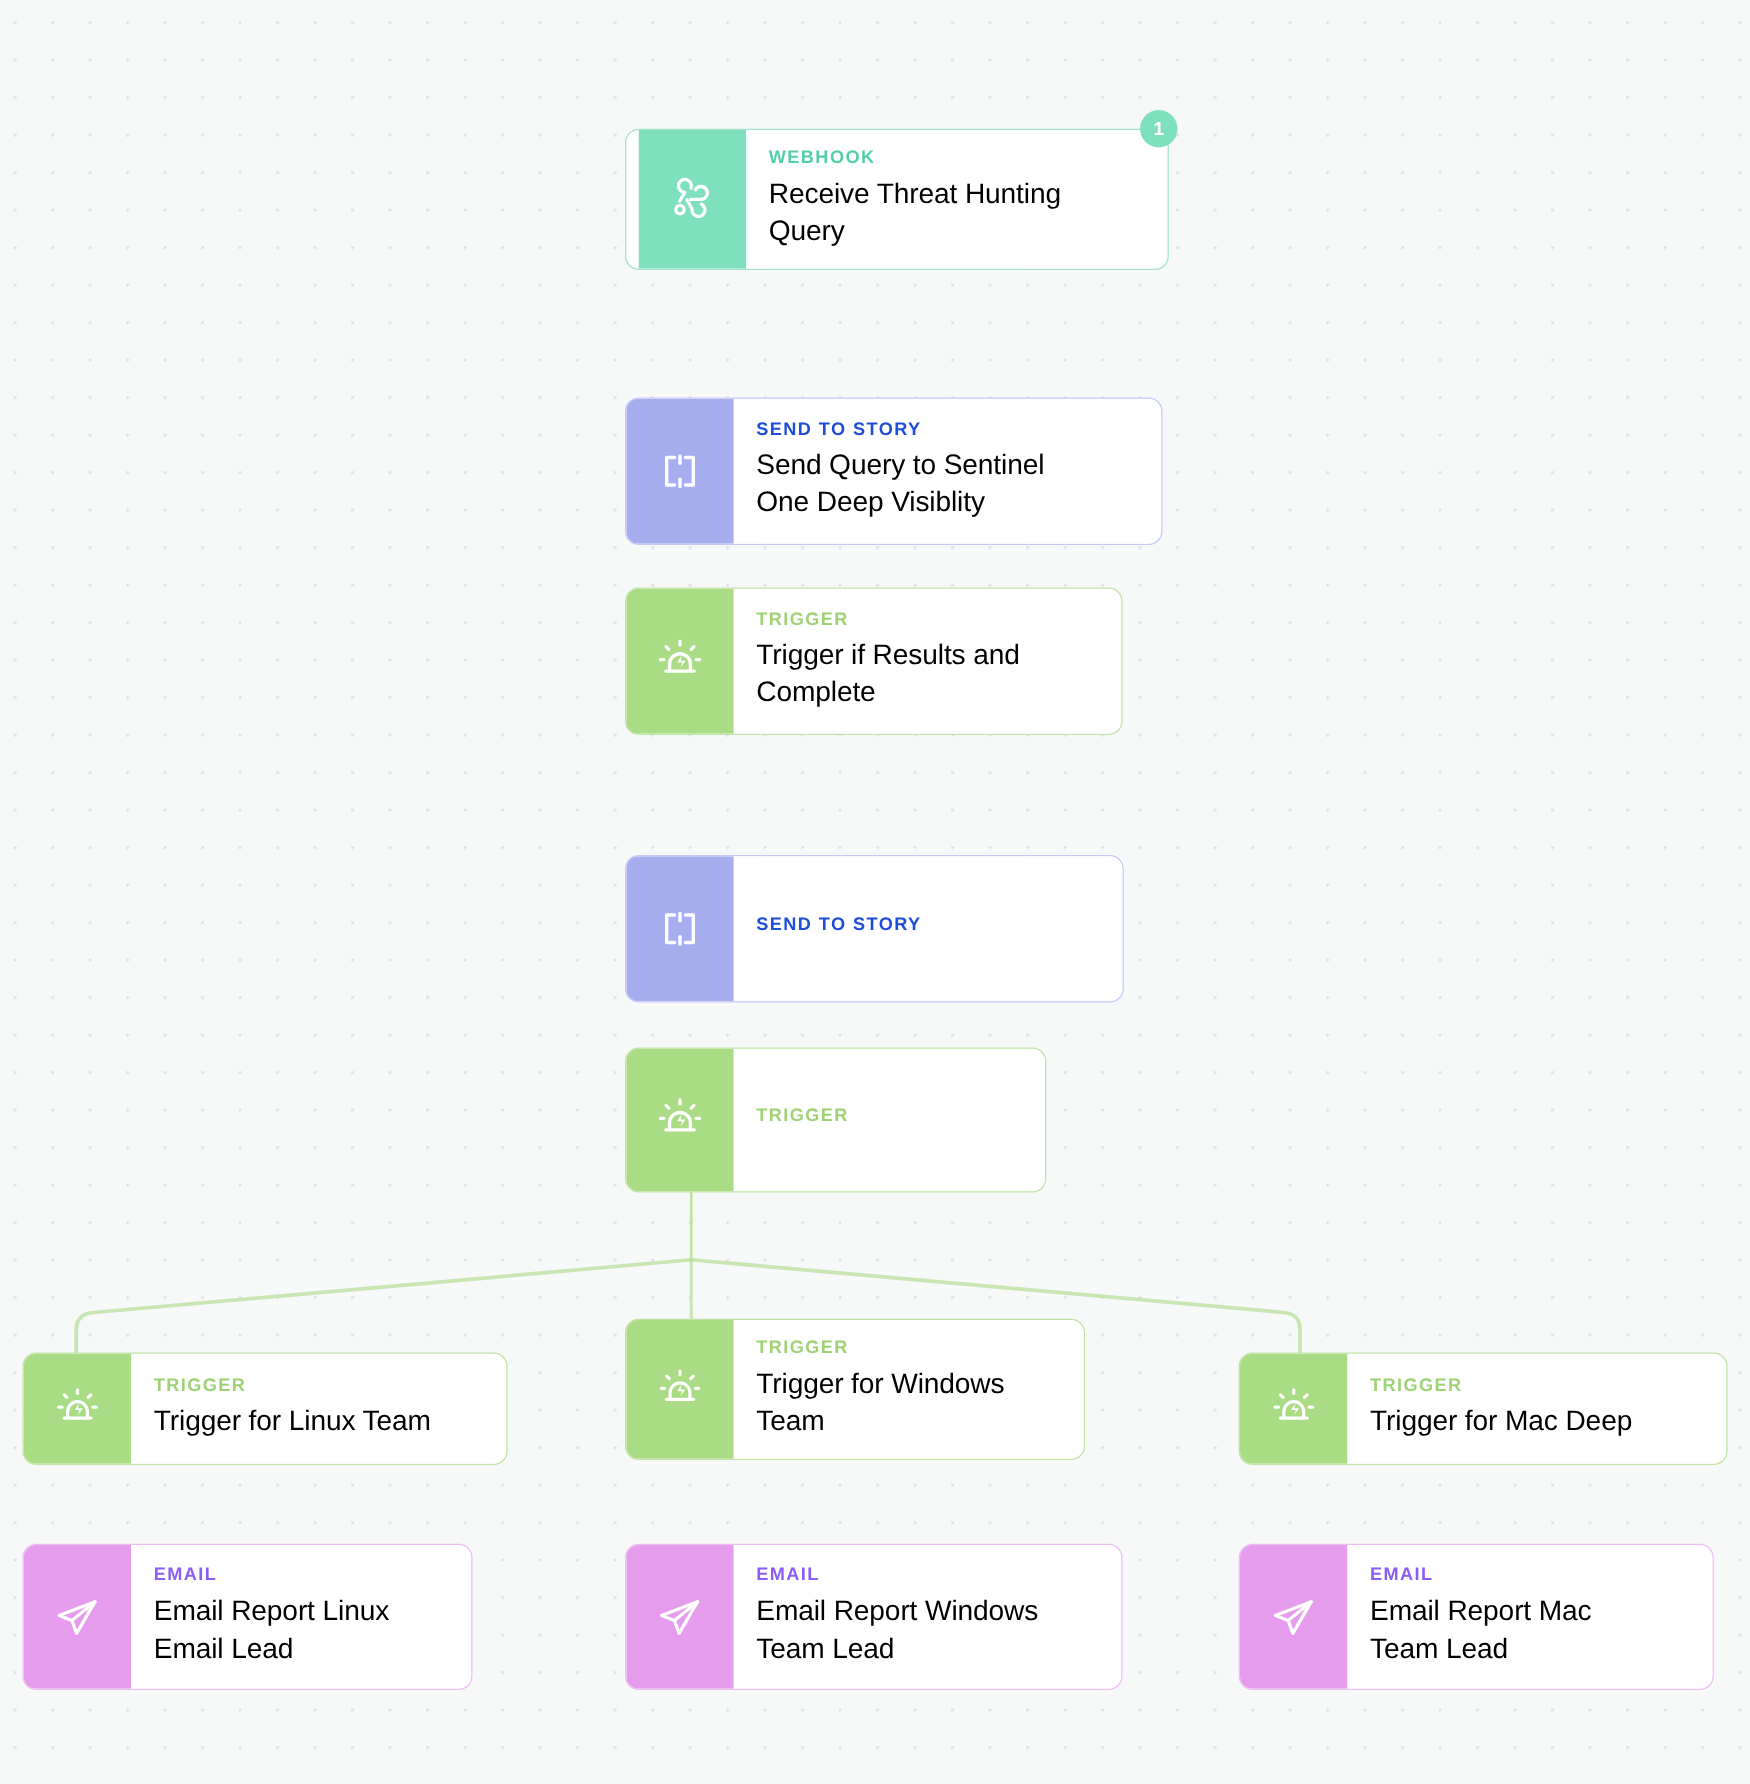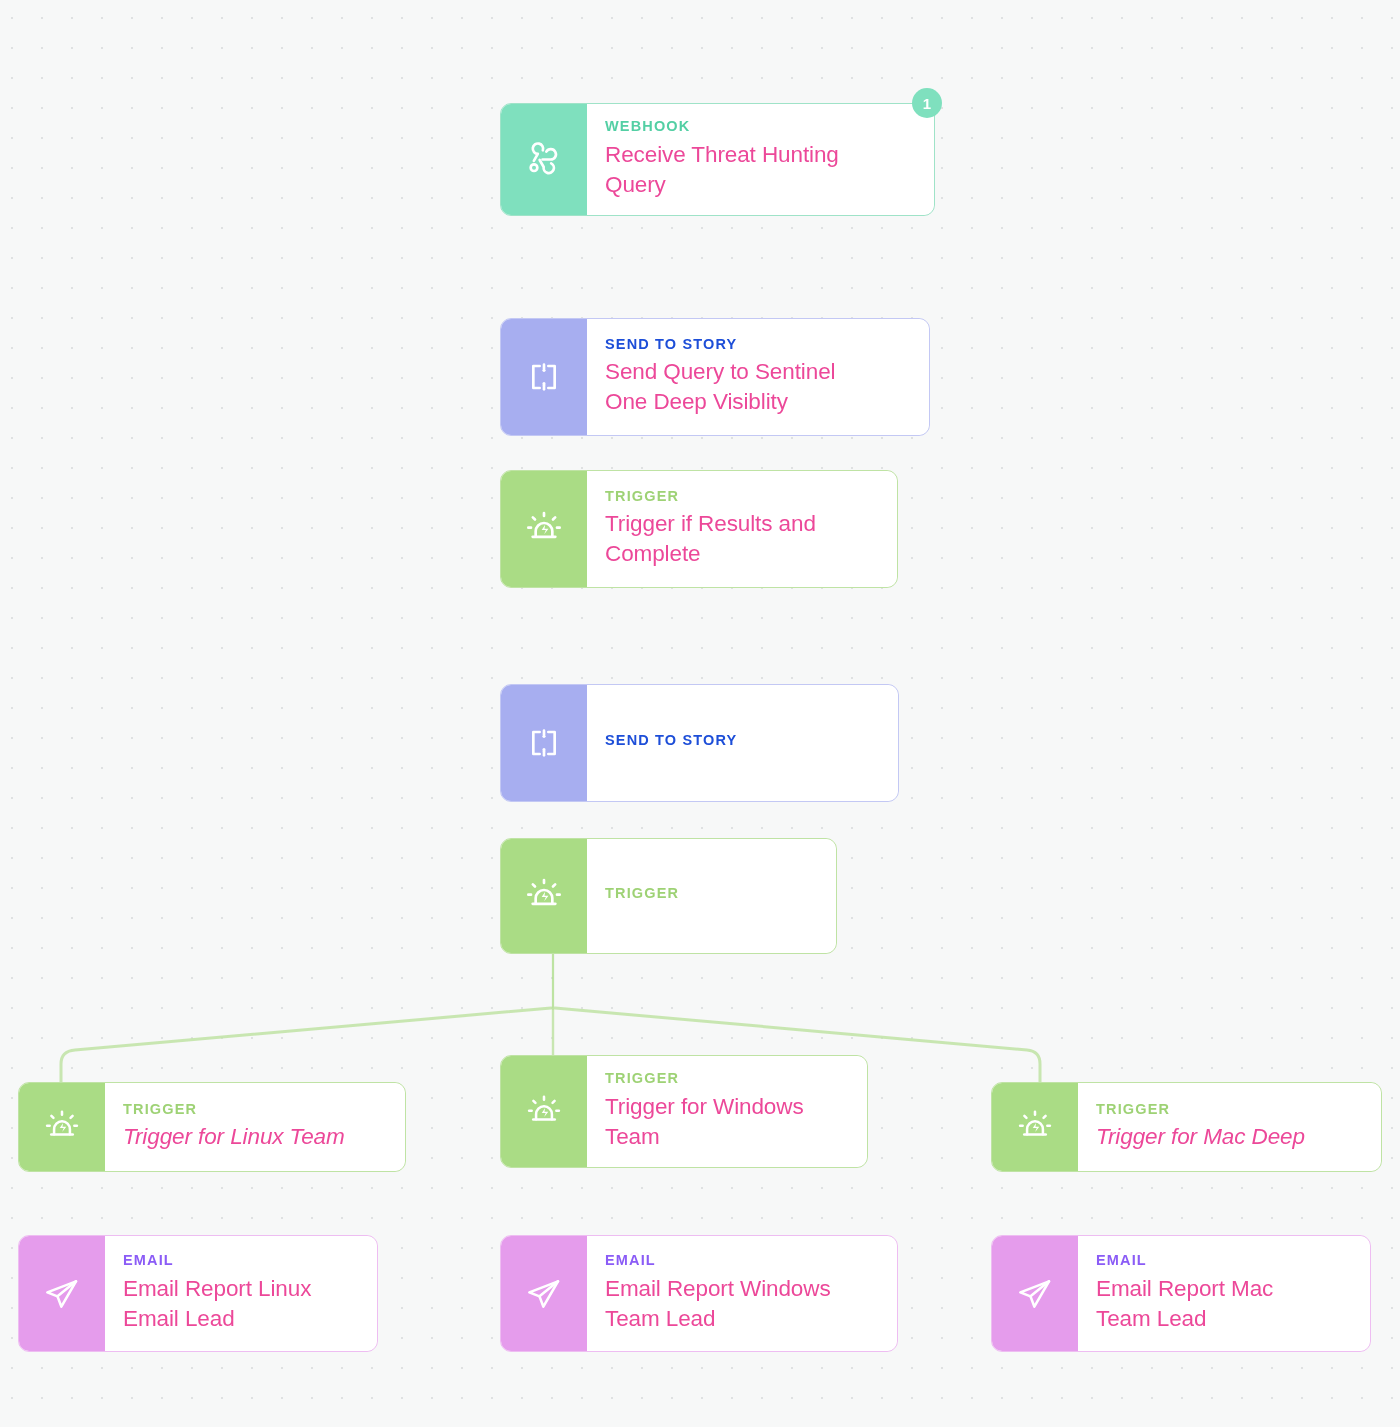--- a/index.html
+++ b/index.html
@@ -81,7 +81,7 @@
   }
 
   
-  .t-webhook            { border: 1.5px solid #9fe3c8; }
+  .t-webhook            { border: 1.5px solid #9fe3c8; padding-left: 10px; }
   .t-webhook .node-icon { background: #7fe0be; }
   .t-webhook .node-kind { color: #53cfa4; }
 

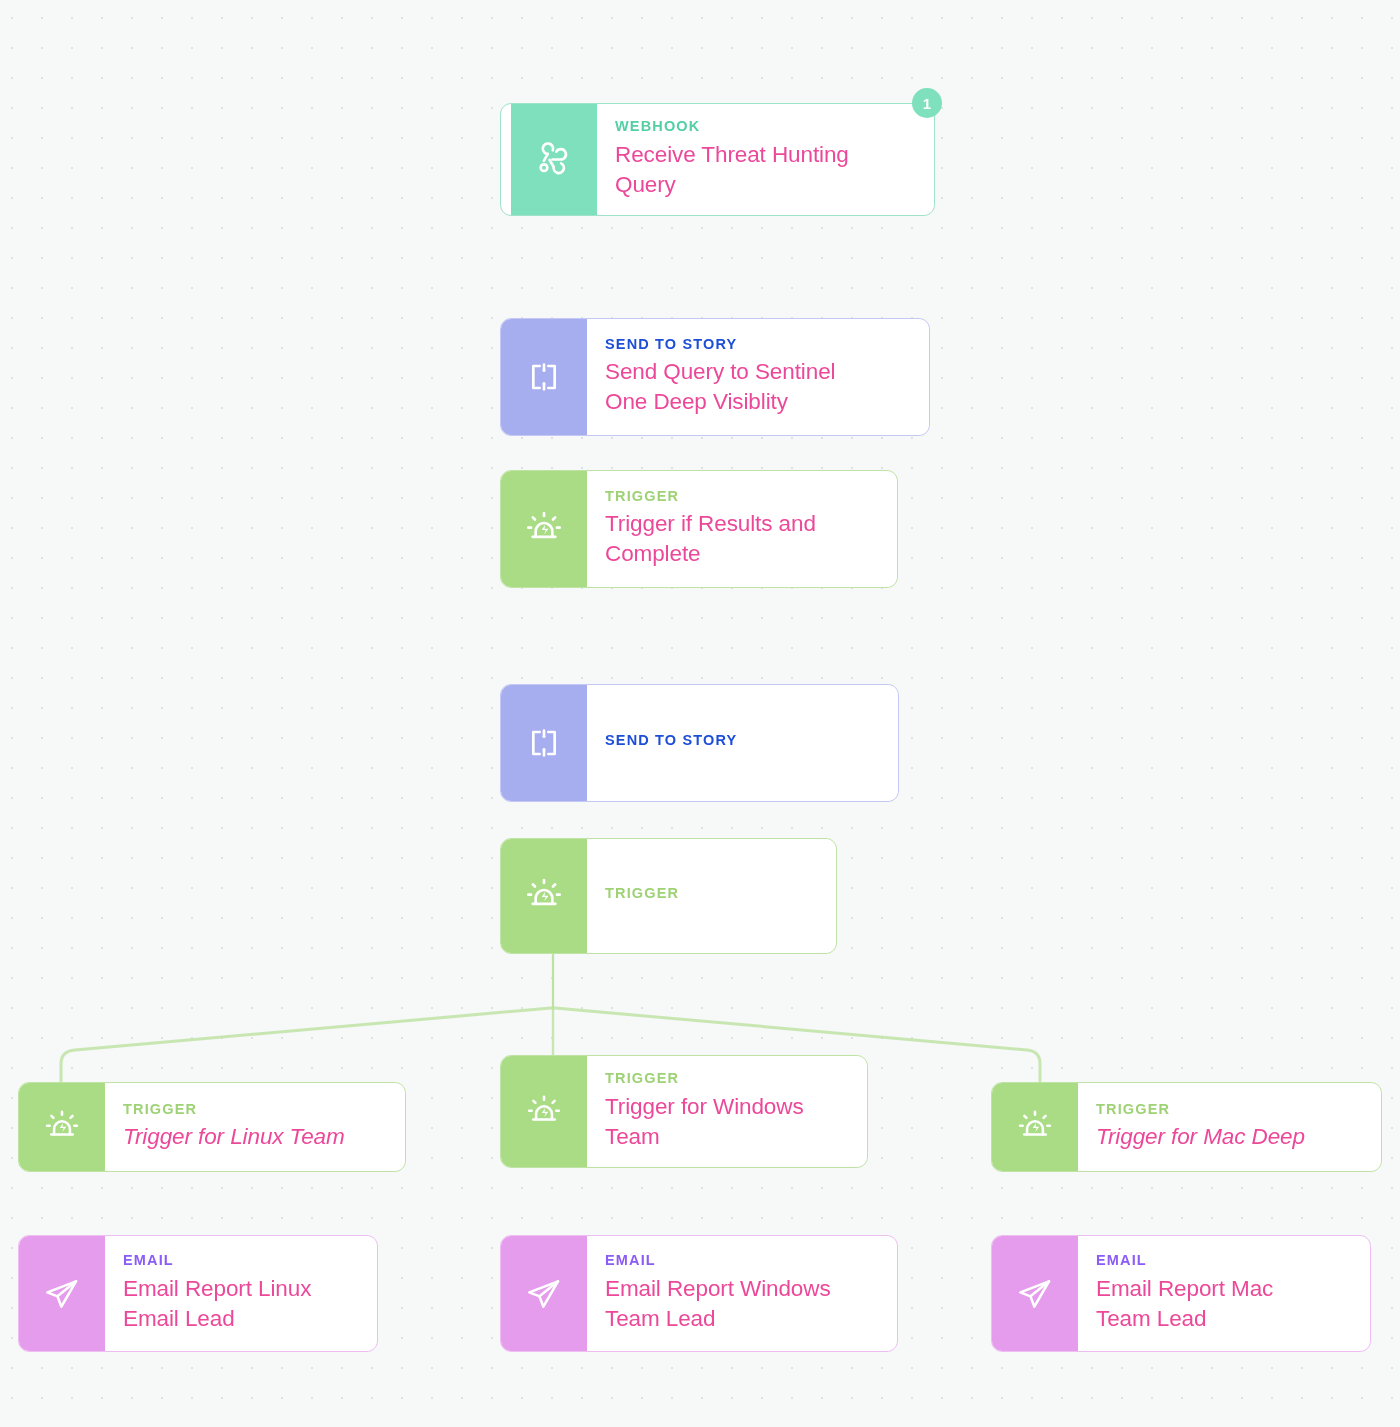--- a/index.html
+++ b/index.html
@@ -75,7 +75,7 @@
   .node-title {
     font-size: 22.5px;
     line-height: 30px;
-    color: #ec4899;
+    color: #000000;
     letter-spacing: -0.1px;
     white-space: pre-line;
   }

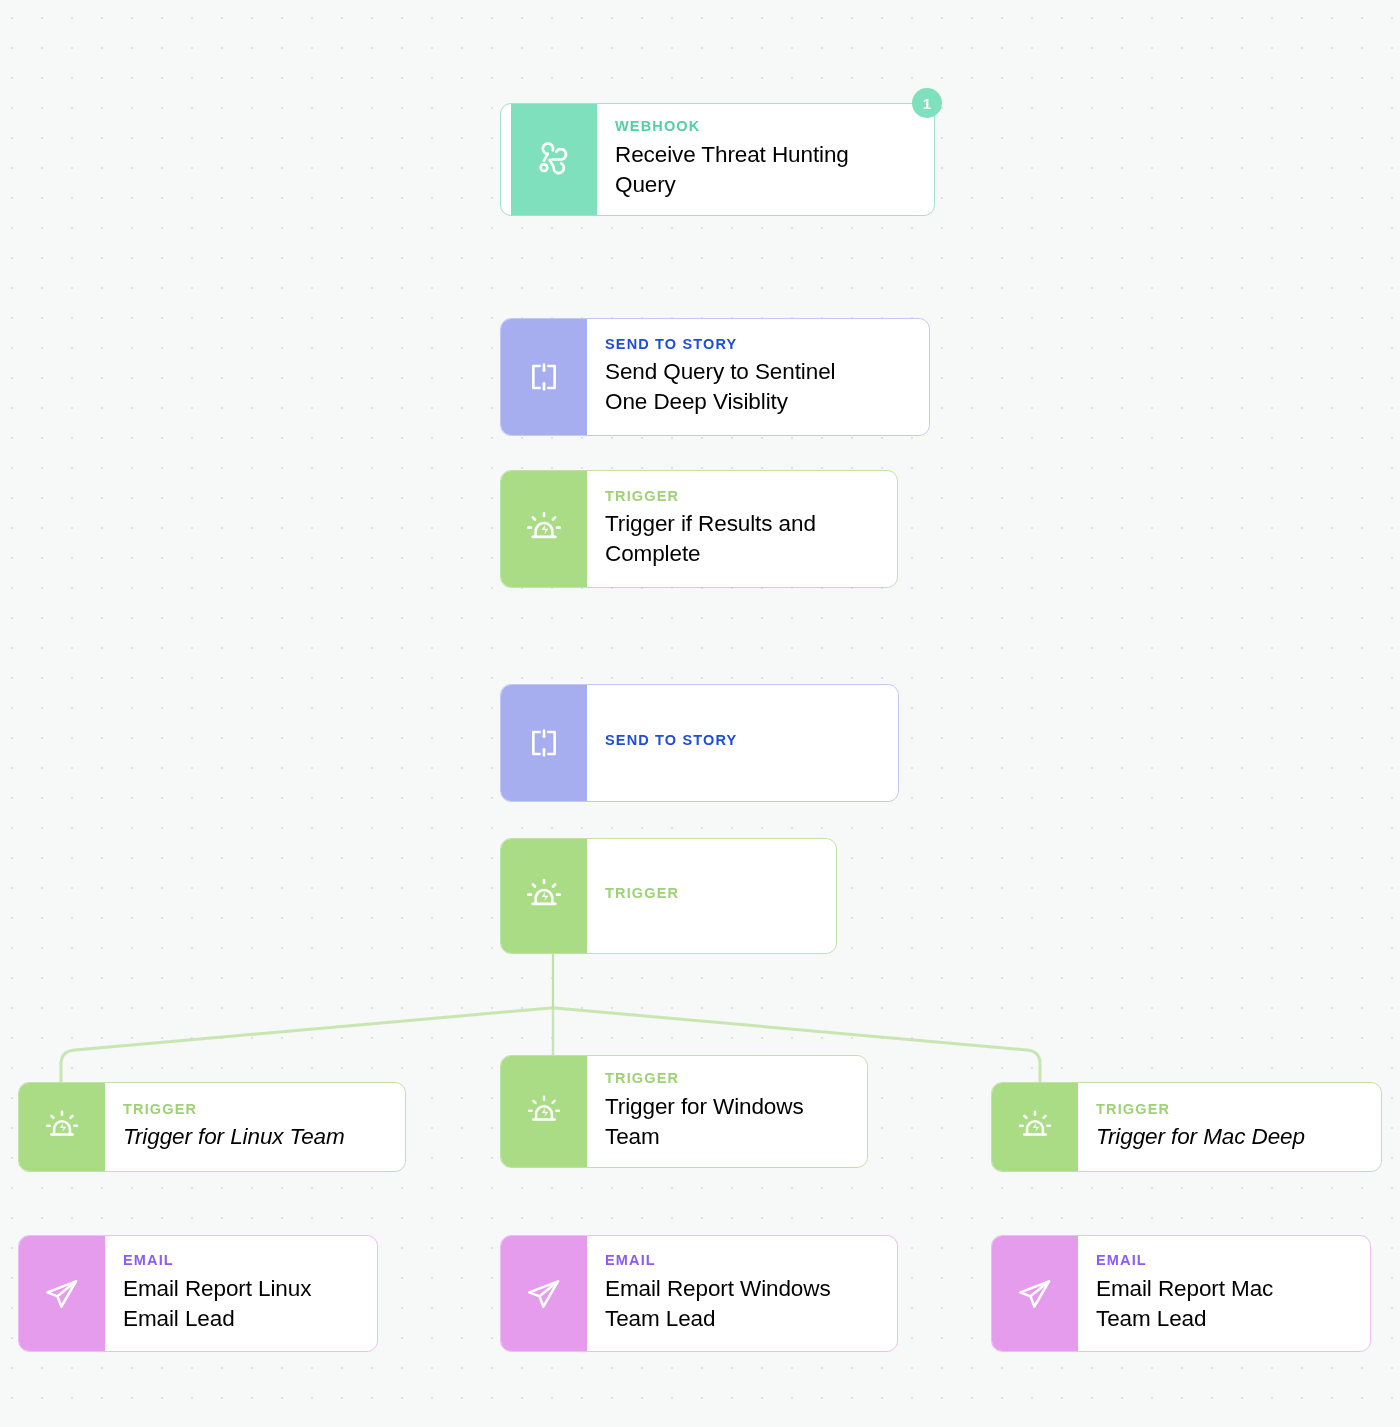--- a/index.html
+++ b/index.html
@@ -98,7 +98,7 @@
   .t-email .node-kind { color: #8b5cf6; }
 
   
-  .oneline .node-title { white-space: nowrap; font-style: italic; }
+  .oneline .node-title { white-space: nowrap; }
 
   .badge {
     position: absolute;

